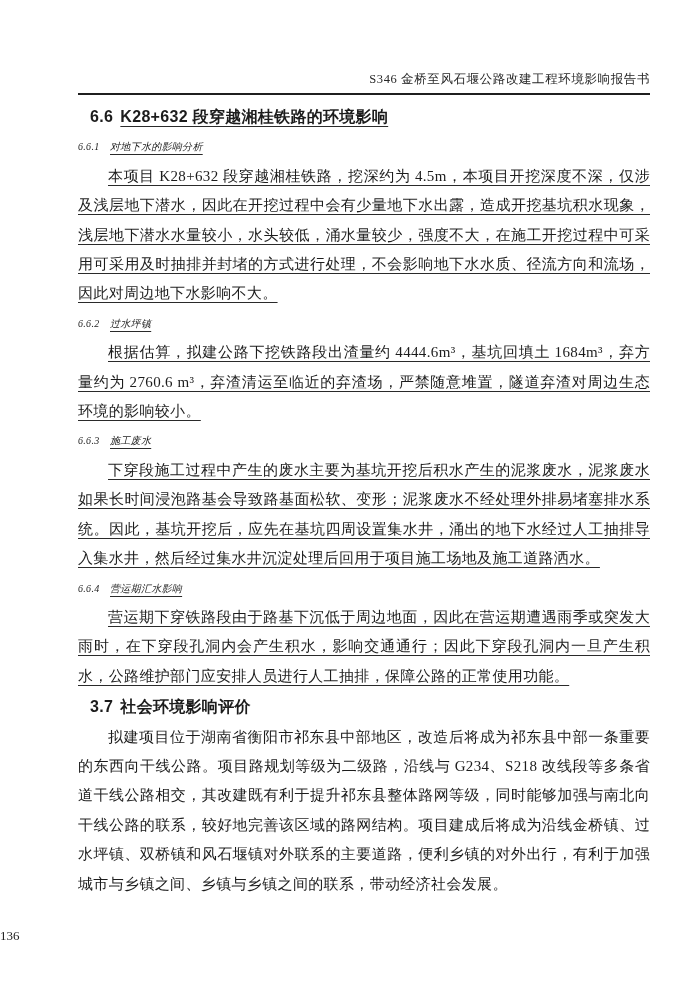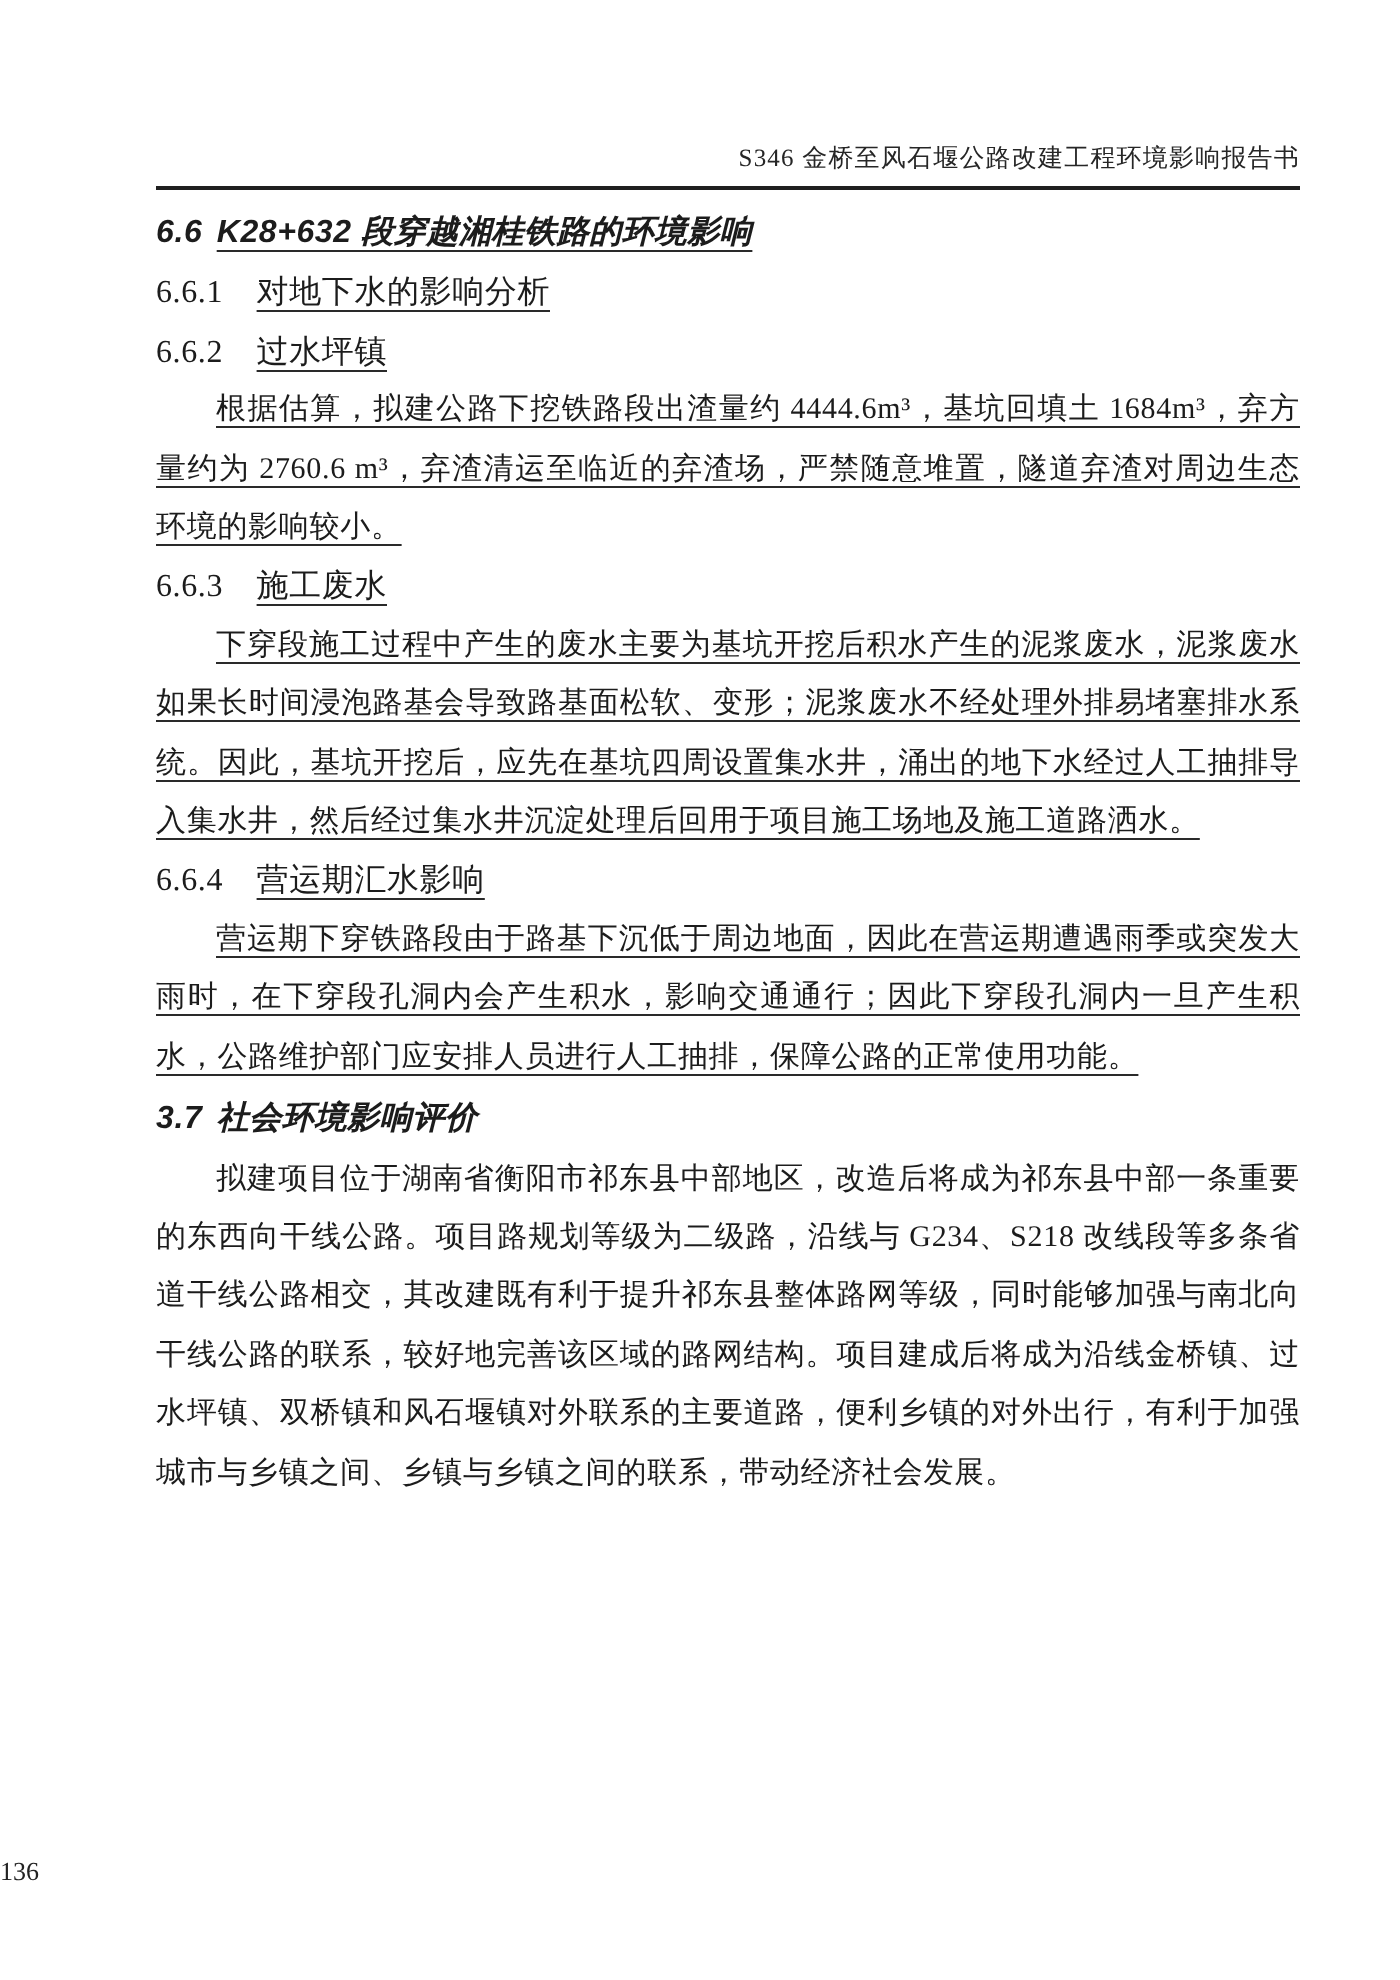--- a/index.html
+++ b/index.html
@@ -58,13 +58,12 @@
     text-decoration-color: #2a2a2a;
   }
   h2 {
-    margin: 1px 0 1px 0;
+    margin: 1px 0 1px 12px;
     font-family: "Liberation Sans", "DejaVu Sans", sans-serif;
     font-weight: bold;
     font-size: 16px;
     line-height: 29.4px;
     letter-spacing: 0.3px;
-    font-style: italic;
   }
   h2 .num { margin-right: 0.45em; }
   h3 {

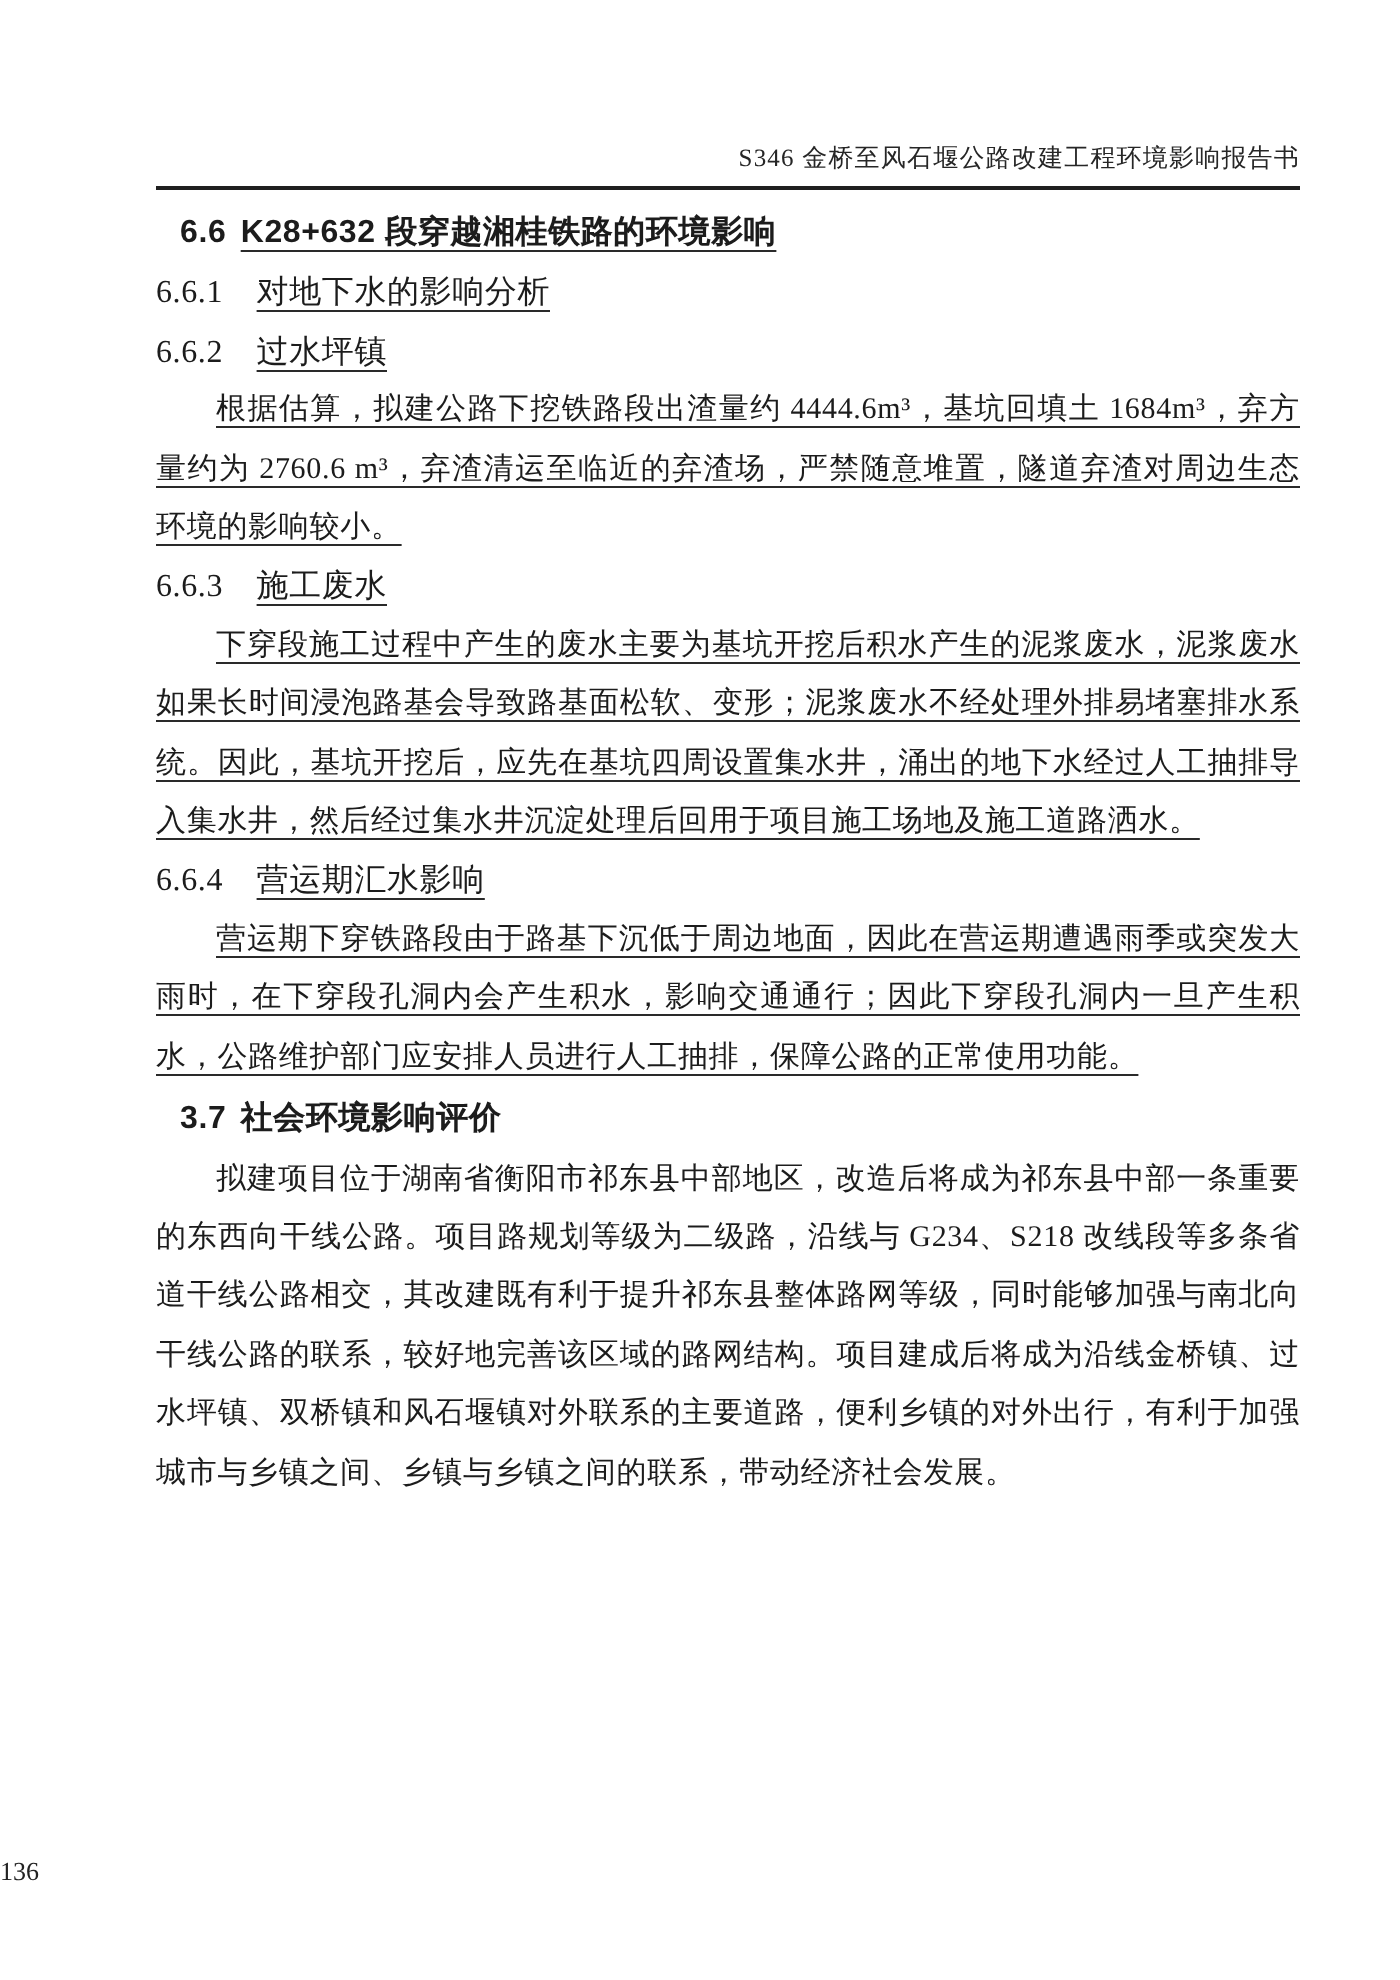--- a/index.html
+++ b/index.html
@@ -69,9 +69,10 @@
   h3 {
     margin: 0;
     font-weight: normal;
-    font-size: 16px;
+    font-size: 10px;
     line-height: 29.4px;
     letter-spacing: 0.3px;
+    font-style: italic;
   }
   h3 .num { margin-right: 1.05em; }
   .page-number {

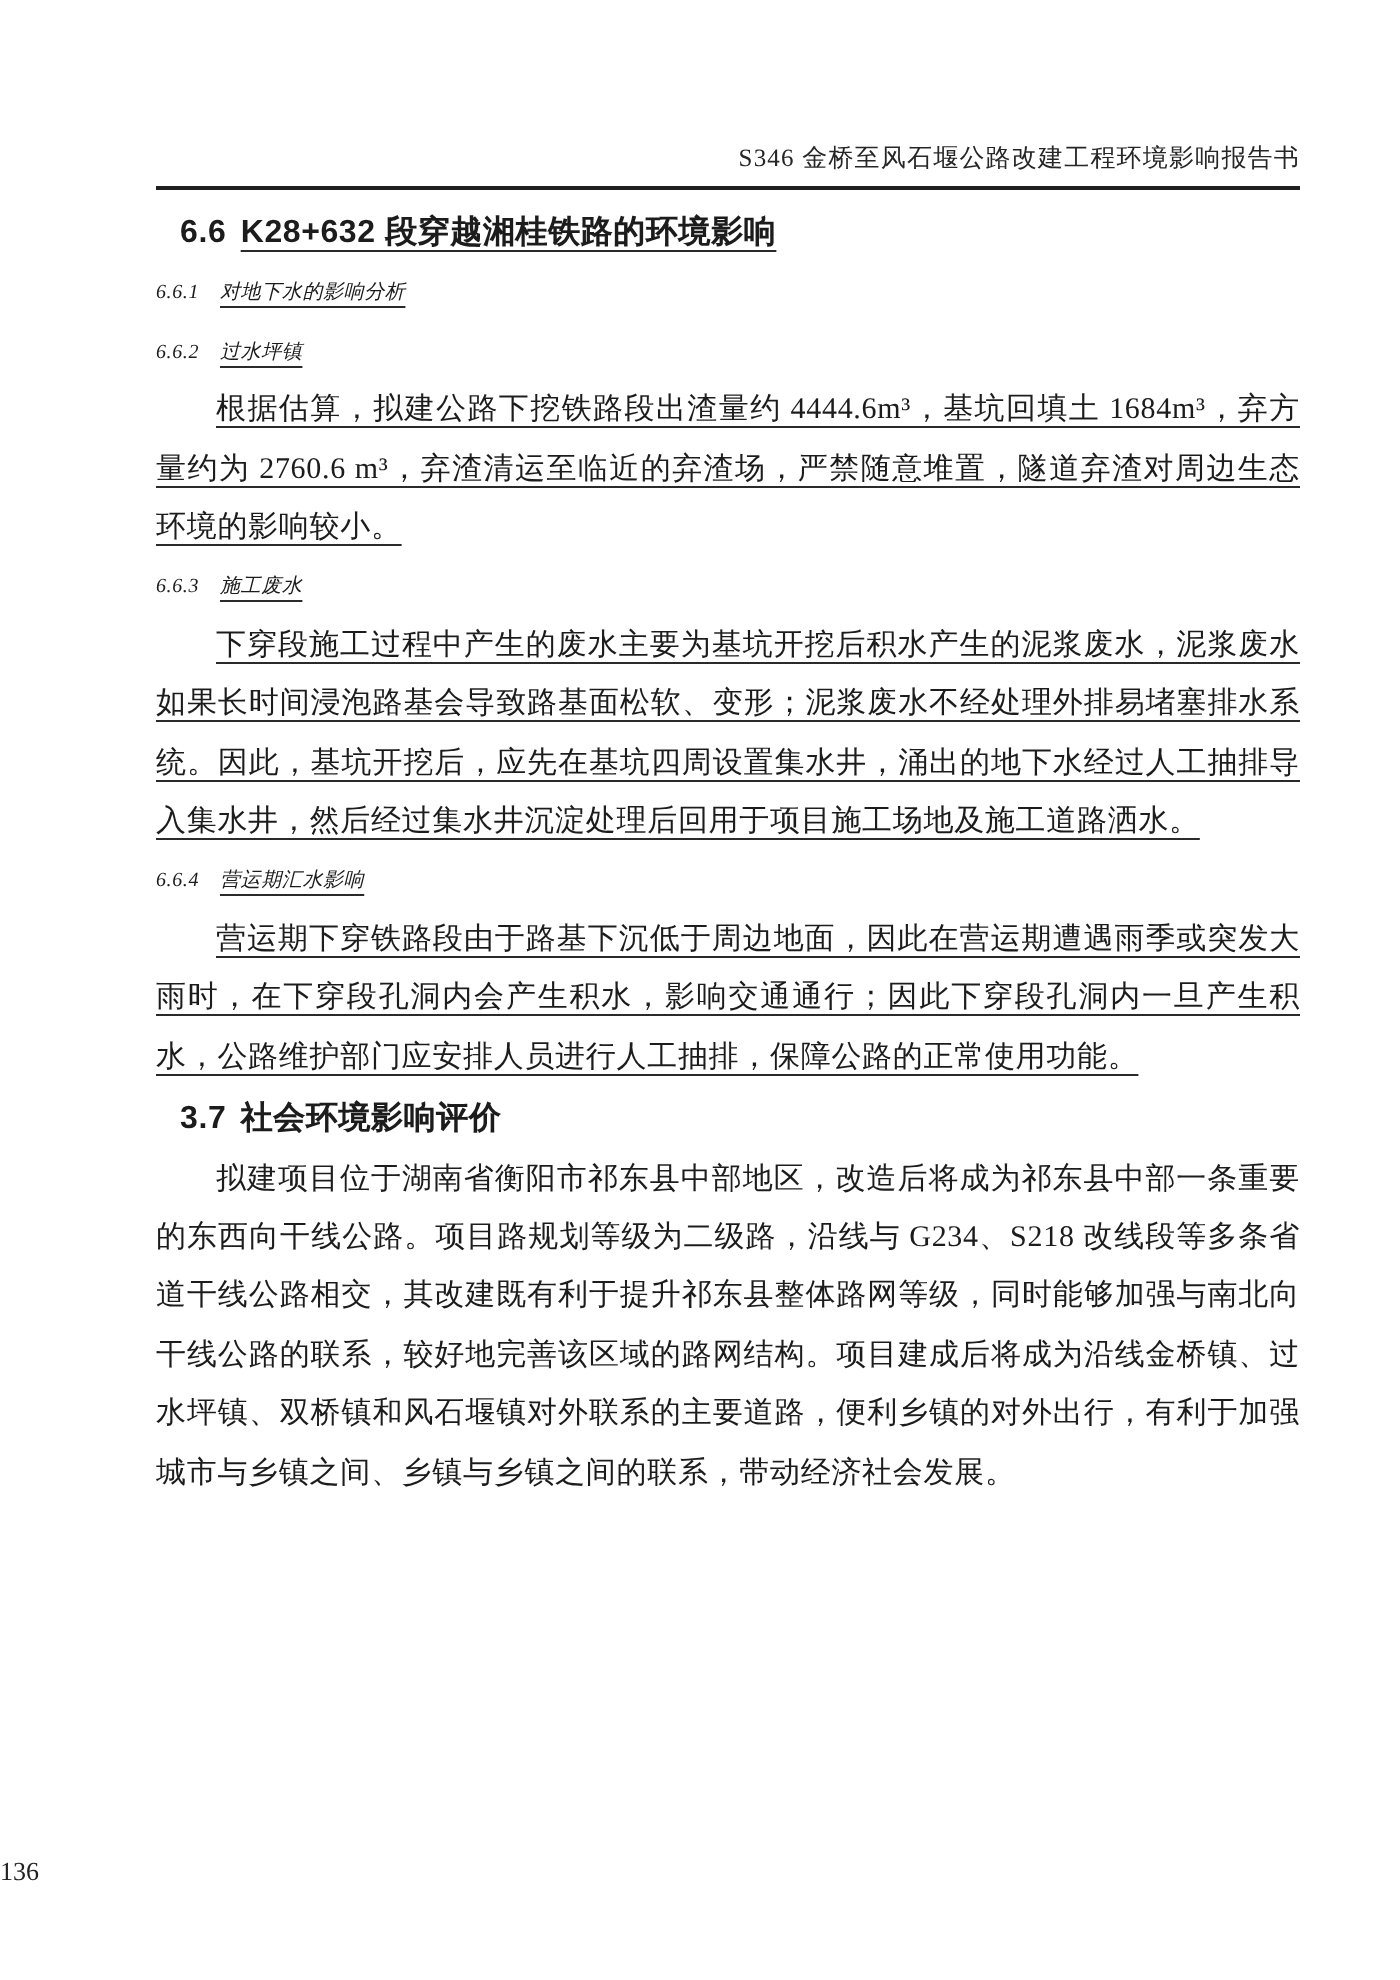--- a/index.html
+++ b/index.html
@@ -105,6 +105,7 @@
         <span class="num">6.6.1</span><span class="u">对地下水的影响分析</span>
       </h3>
 
+      <p class="u">本项目 K28+632 段穿越湘桂铁路，挖深约为 4.5m，本项目开挖深度不深，仅涉及浅层地下潜水，因此在开挖过程中会有少量地下水出露，造成开挖基坑积水现象，浅层地下潜水水量较小，水头较低，涌水量较少，强度不大，在施工开挖过程中可采用可采用及时抽排并封堵的方式进行处理，不会影响地下水水质、径流方向和流场，因此对周边地下水影响不大。</p>
 
       <h3>
         <span class="num">6.6.2</span><span class="u">过水坪镇</span>

